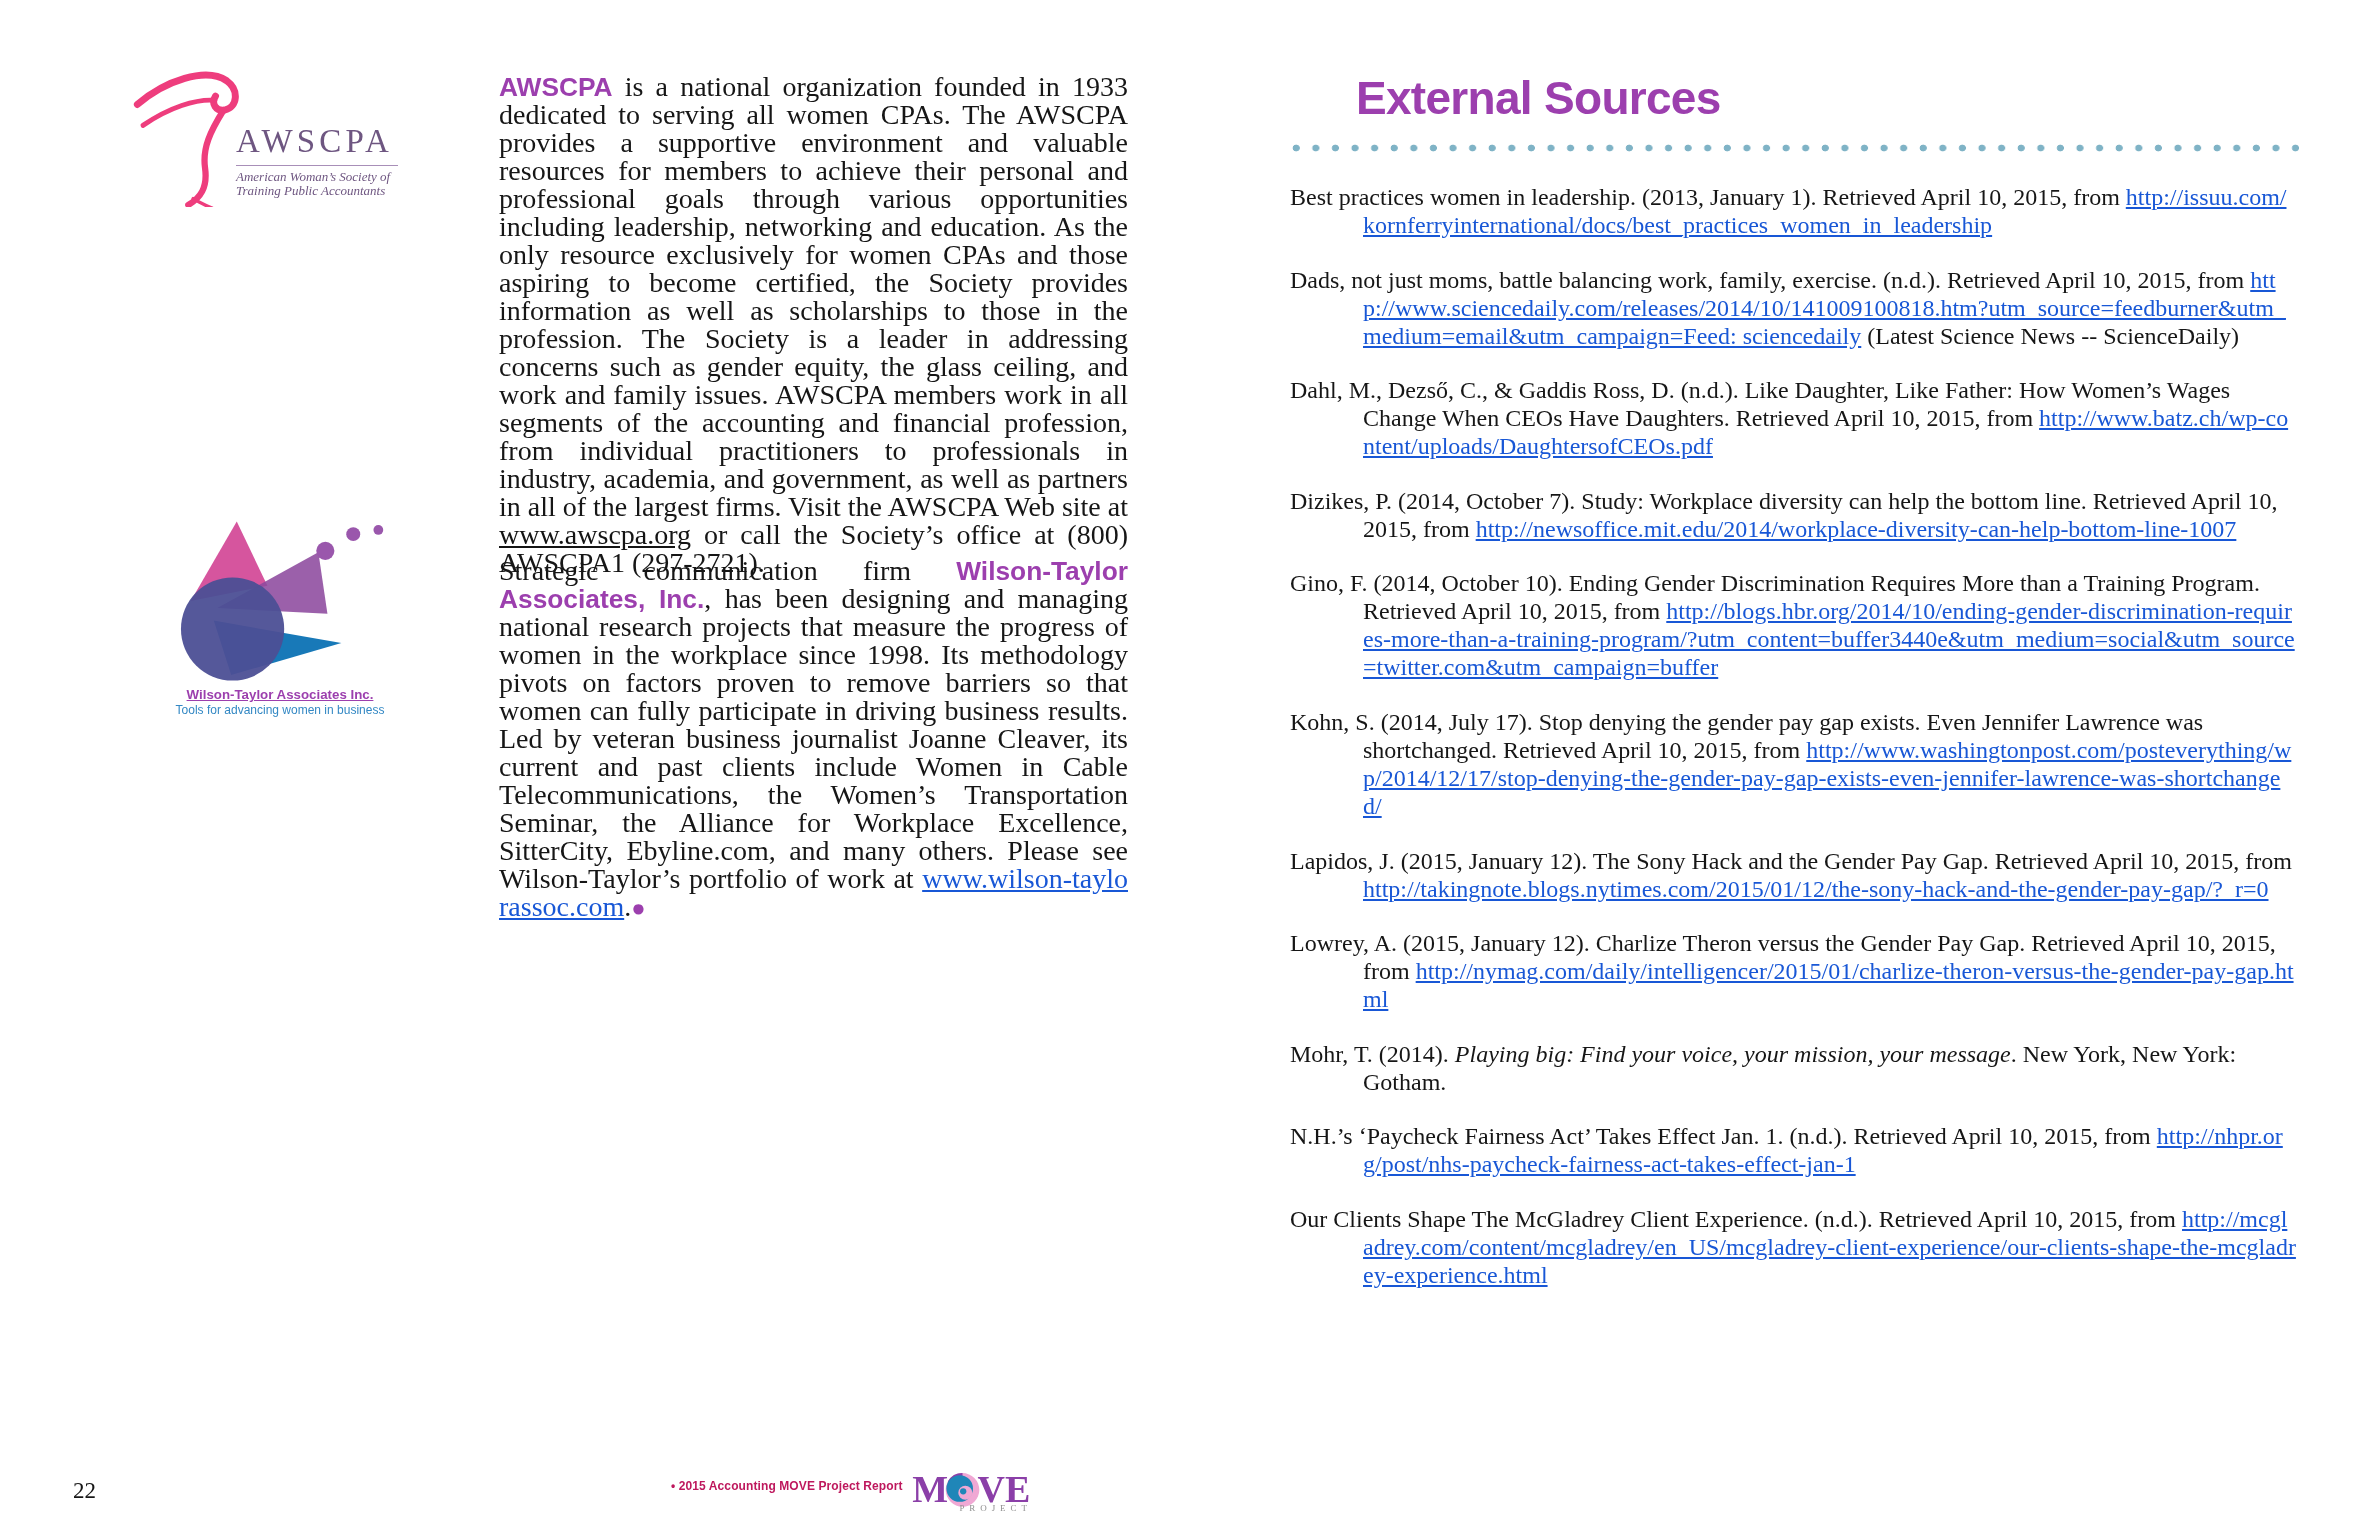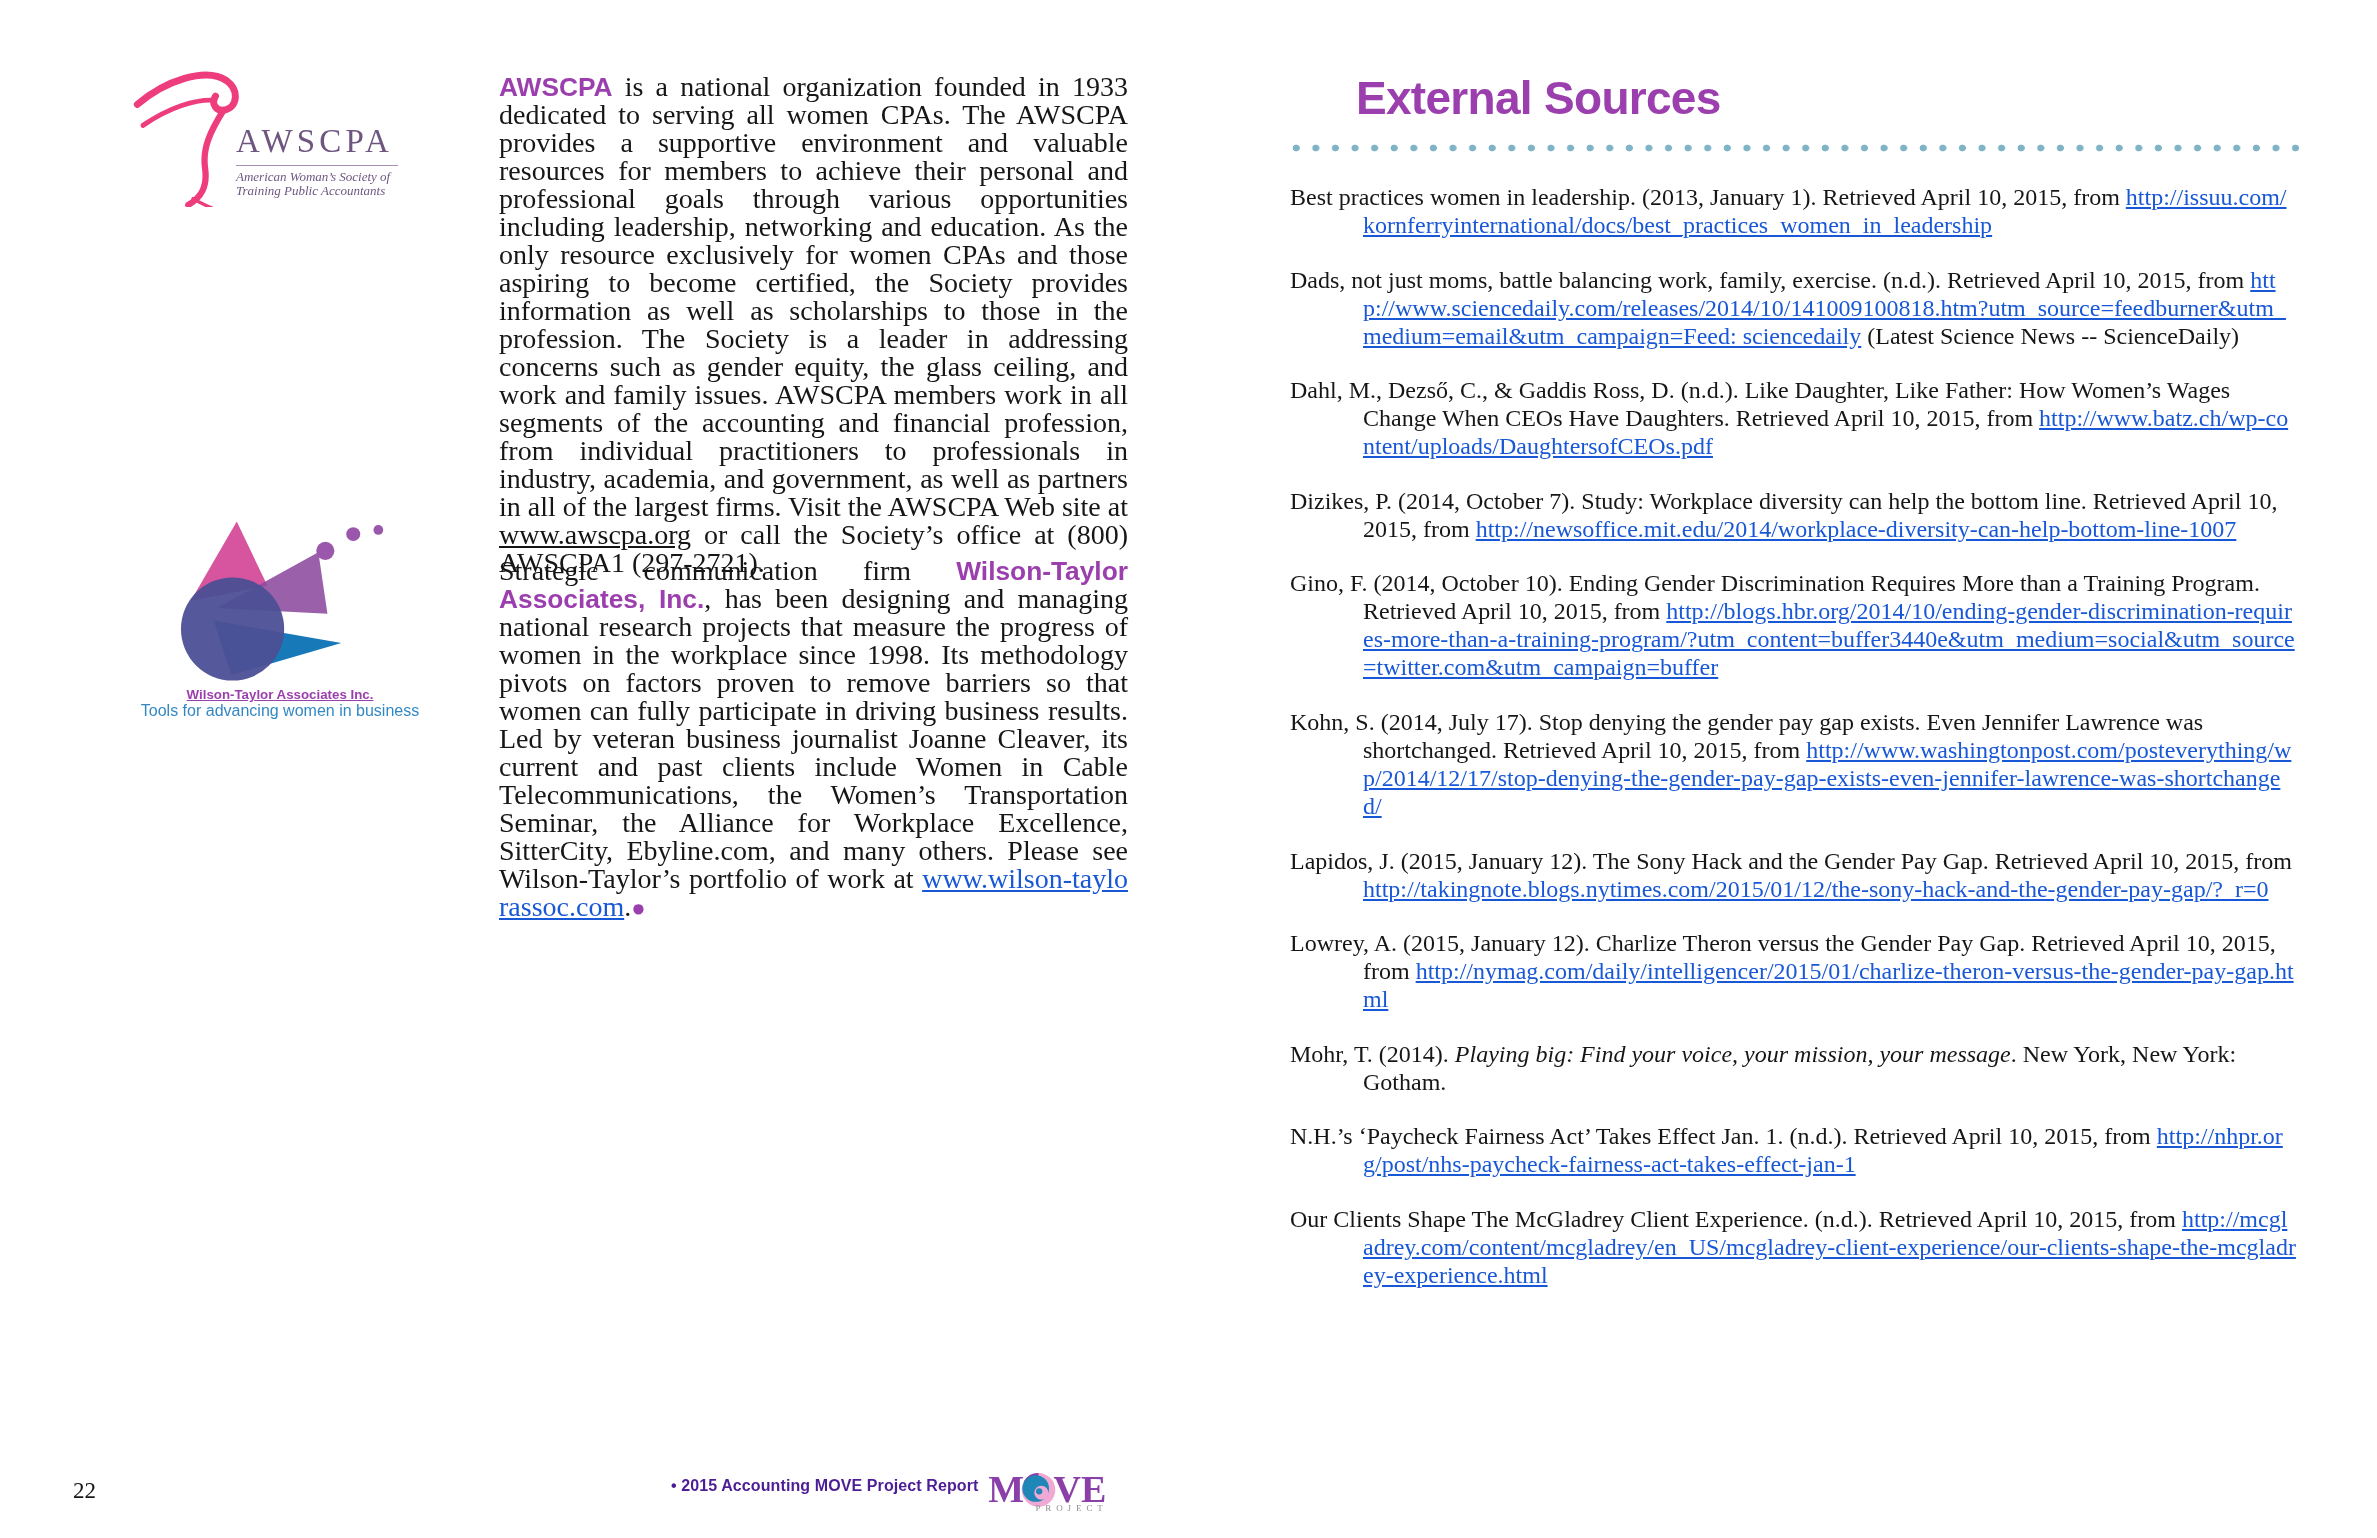--- a/index.html
+++ b/index.html
@@ -34,7 +34,7 @@
   .wt-name{margin-top:4.2px;font-family:"Liberation Sans",sans-serif;font-weight:700;
       font-size:13.3px;line-height:17px;color:#9c3fae;text-decoration:underline;}
   .wt-tagline{font-family:"Liberation Sans",sans-serif;font-weight:400;
-      font-size:16px;line-height:15.4px;color:#3388c4;}
+      font-size:12px;line-height:15.4px;color:#3388c4;}
 
   
   .sources-heading{position:absolute;left:1356px;top:73px;margin:0;

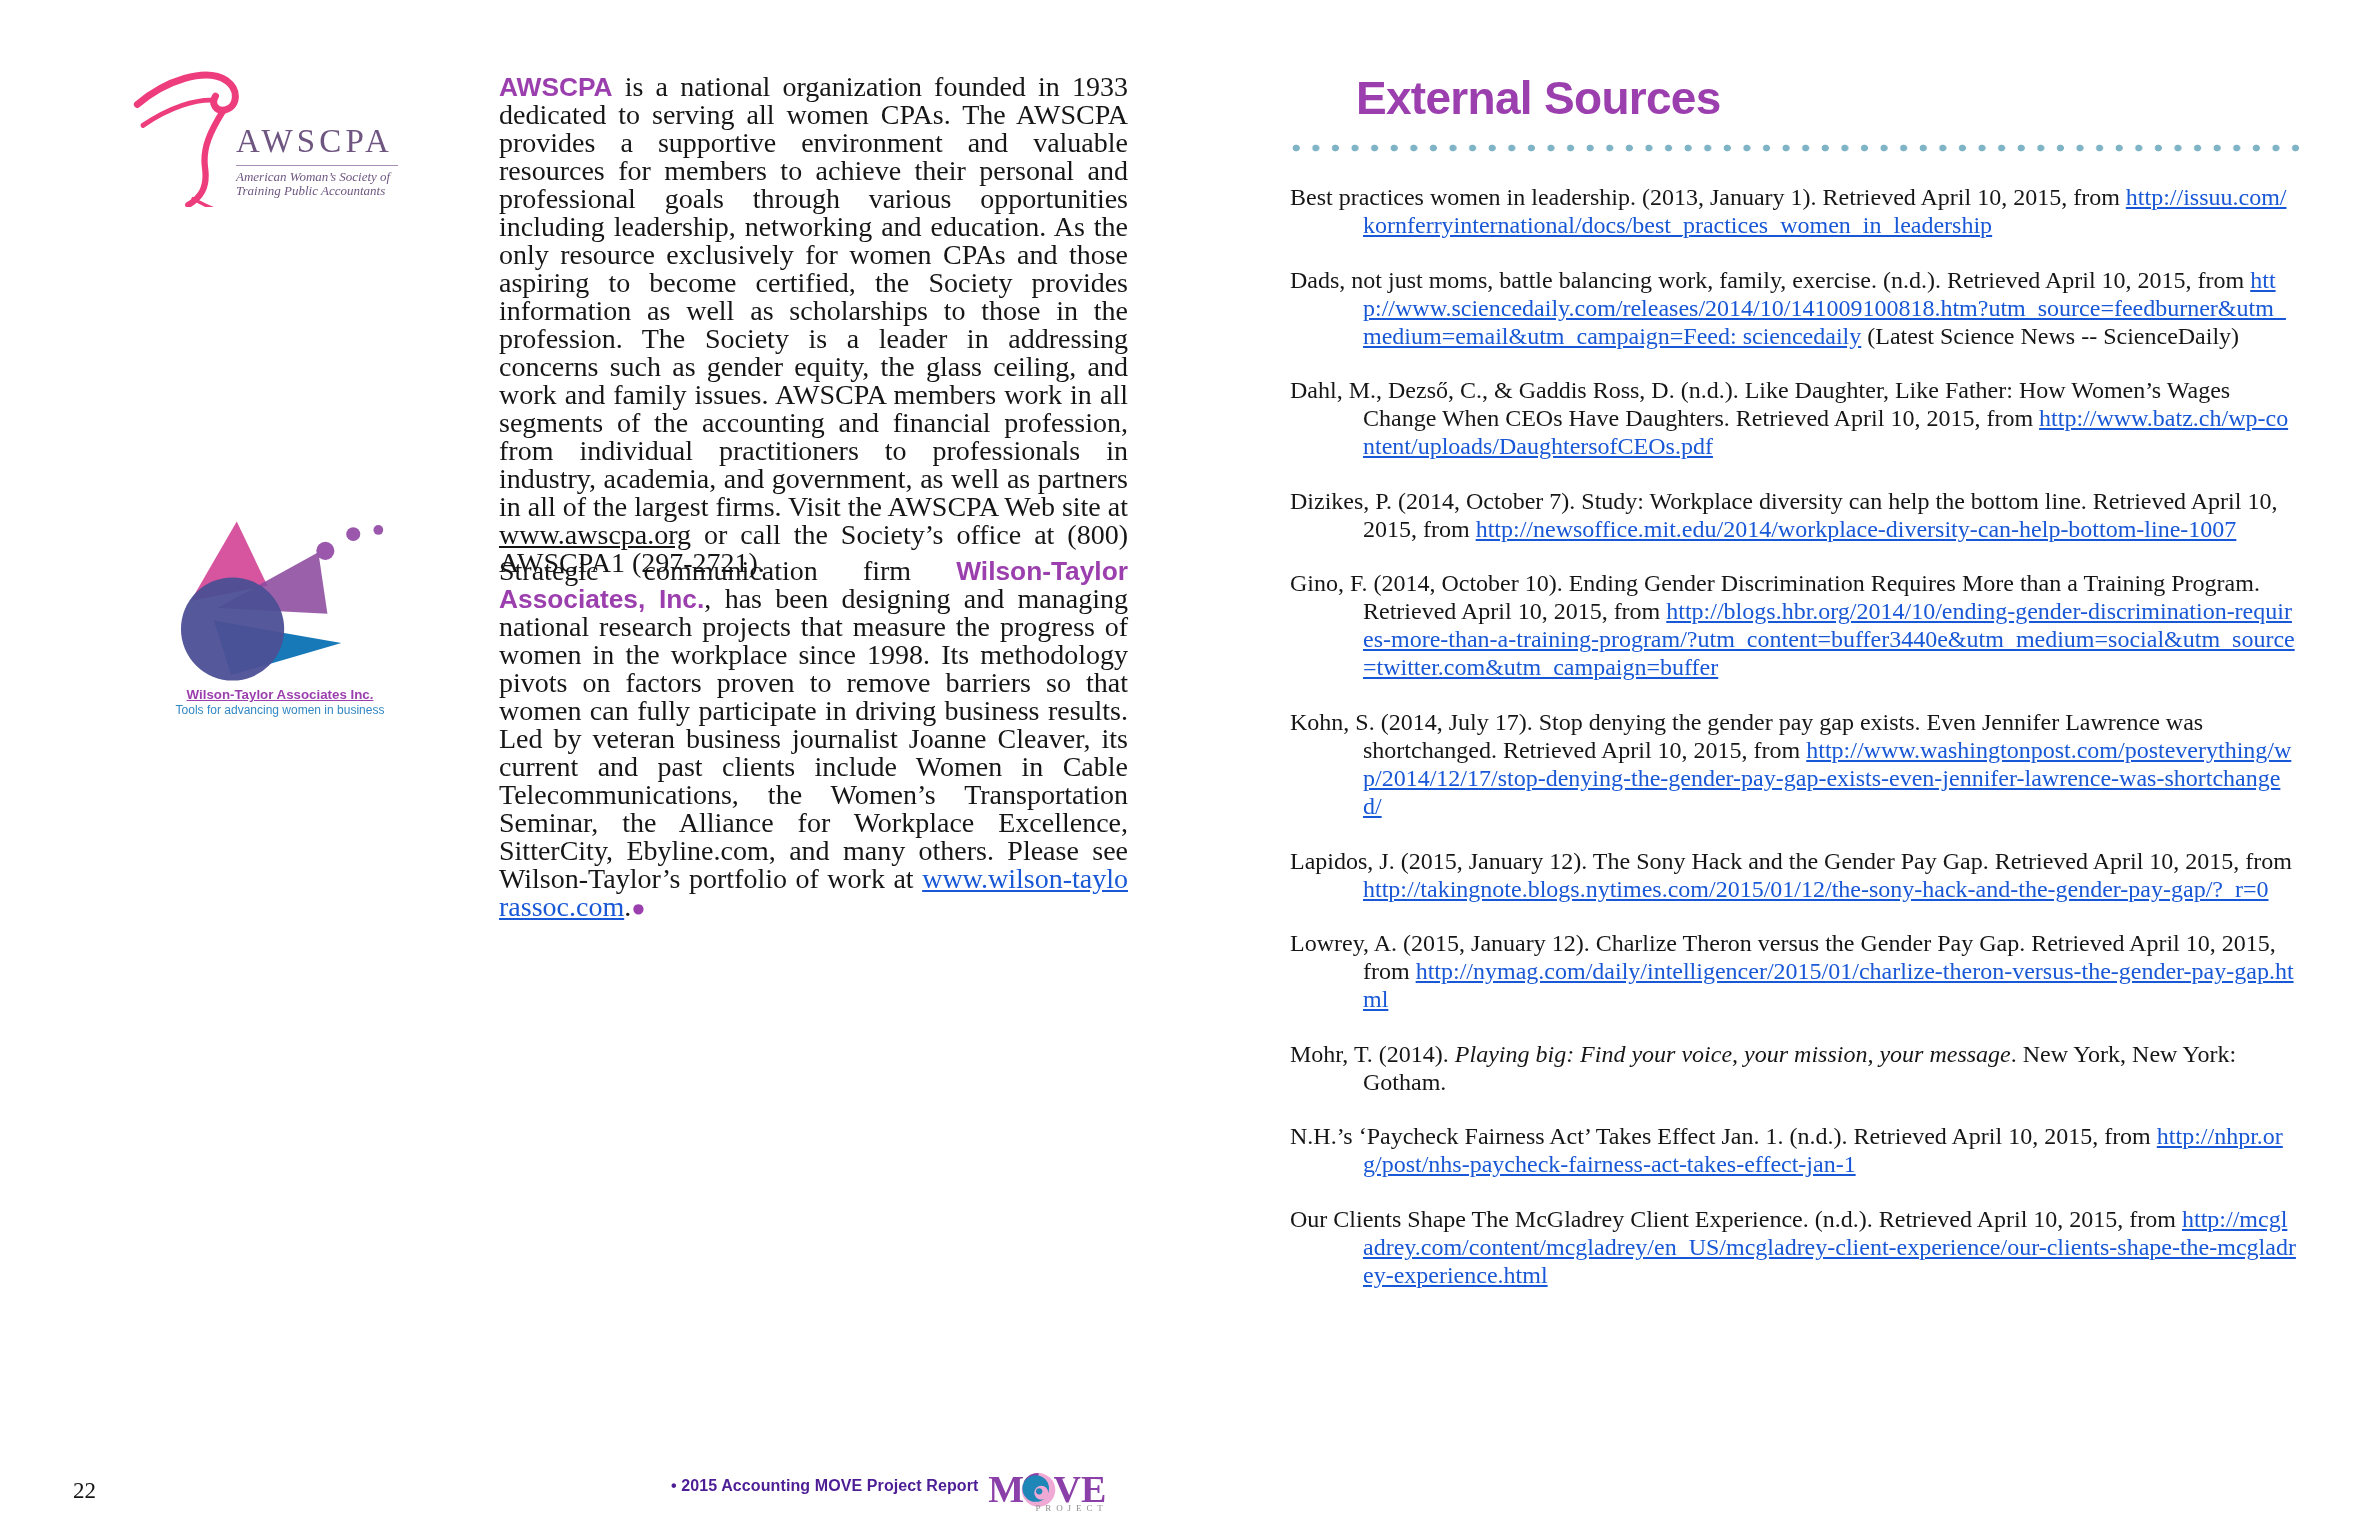--- a/index.html
+++ b/index.html
@@ -50,7 +50,7 @@
   
   .page-number{position:absolute;left:73px;top:1477px;font-size:23px;line-height:28px;}
   .footer-row{position:absolute;left:671px;top:1464px;height:49px;display:flex;align-items:center;gap:9.8px;}
-  .footer-label{font-family:"Liberation Sans",sans-serif;font-weight:700;font-size:16px;color:#4c1d95;
+  .footer-label{font-family:"Liberation Sans",sans-serif;font-weight:700;font-size:12px;color:#be185d;
       letter-spacing:0.1px;padding-bottom:4.2px;}
   .move-logo{position:relative;height:49px;display:flex;align-items:center;}
   .move-letter{font-family:"Liberation Serif",serif;font-weight:700;font-size:38px;line-height:42px;color:#8b3fa8;}

